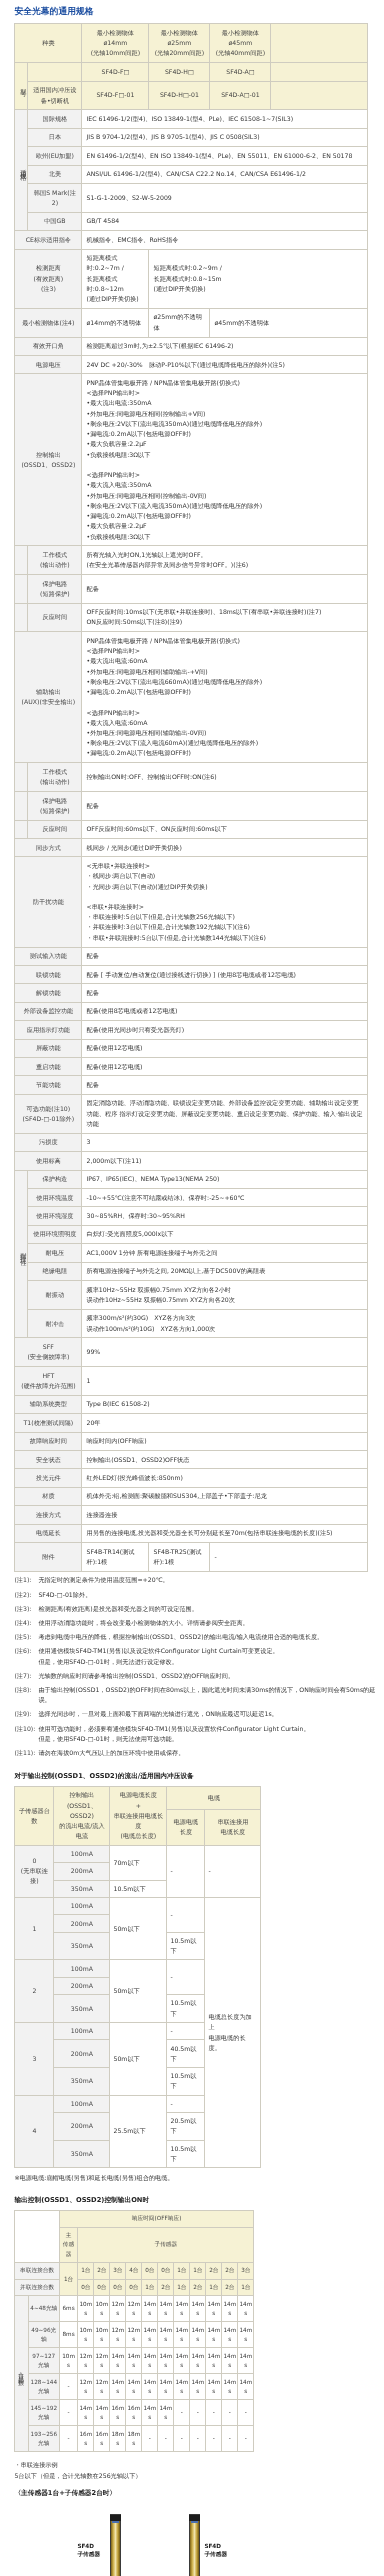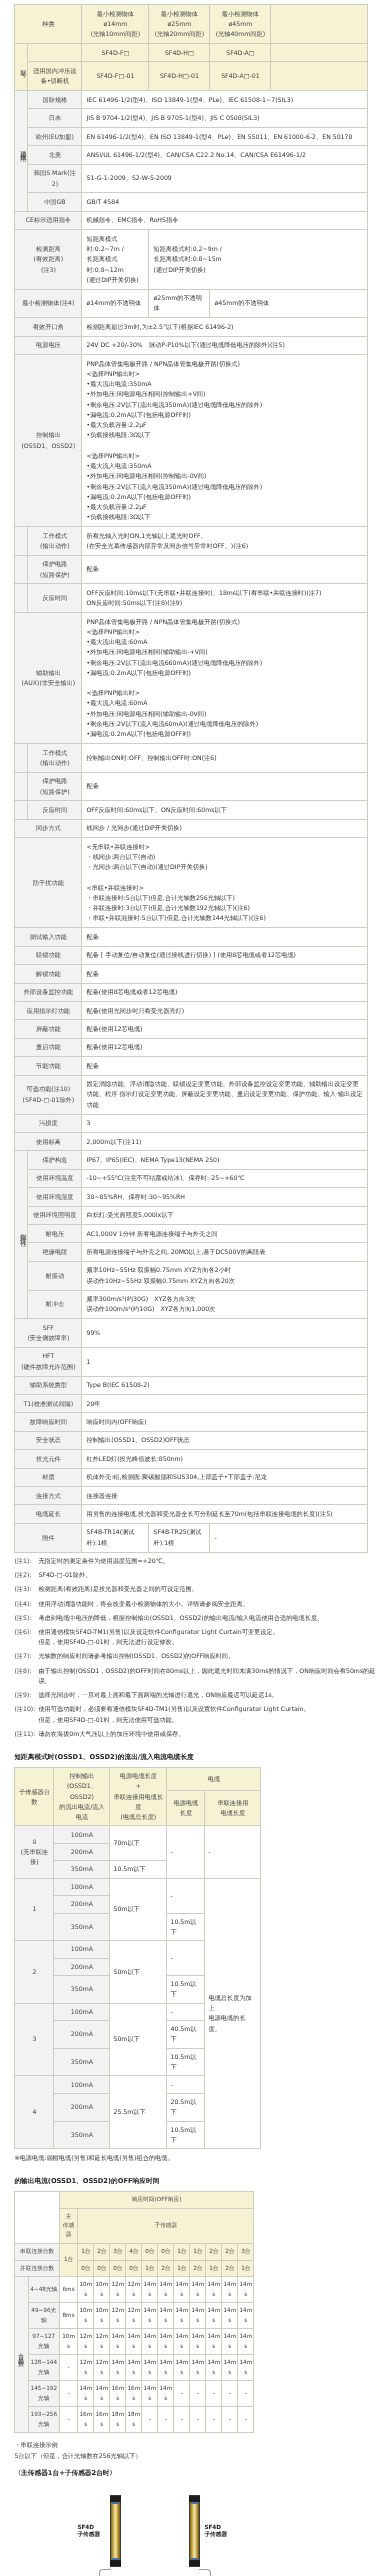--- a/index.html
+++ b/index.html
@@ -47,6 +47,7 @@
 
 <div class="page">
 
+  <h1 class="title">安全光幕的通用规格</h1>
 
   <table class="tbl" style="width:354px">
     <colgroup>

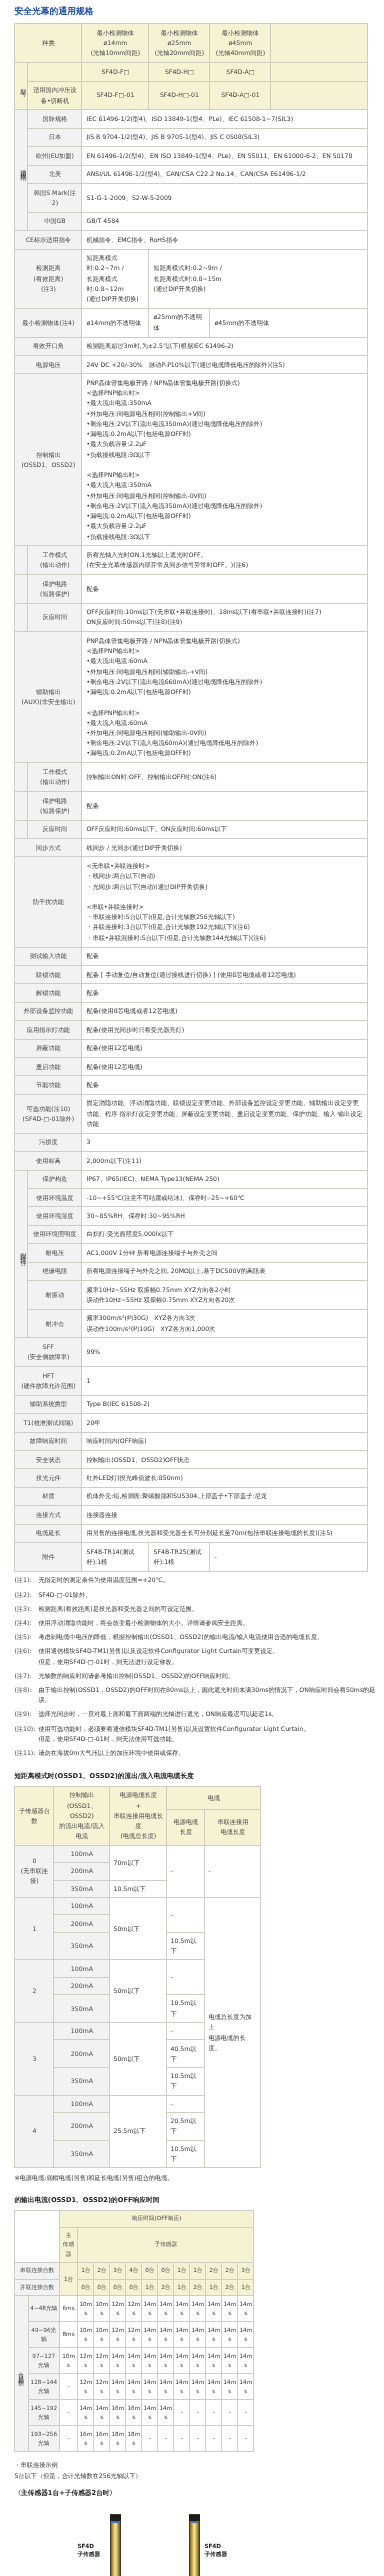--- a/index.html
+++ b/index.html
@@ -405,7 +405,7 @@
       </div>
   </div>
 
-  <h3 class="sub">短距离模式时(OSSD1、OSSD2)的流出/流入电流电缆长度</h3>
+  <h3 class="sub">对于输出控制(OSSD1、OSSD2)的流出/适用国内冲压设备</h3>
   <table class="tbl cable" style="width:246px">
     <colgroup>
         <col style="width:39px">

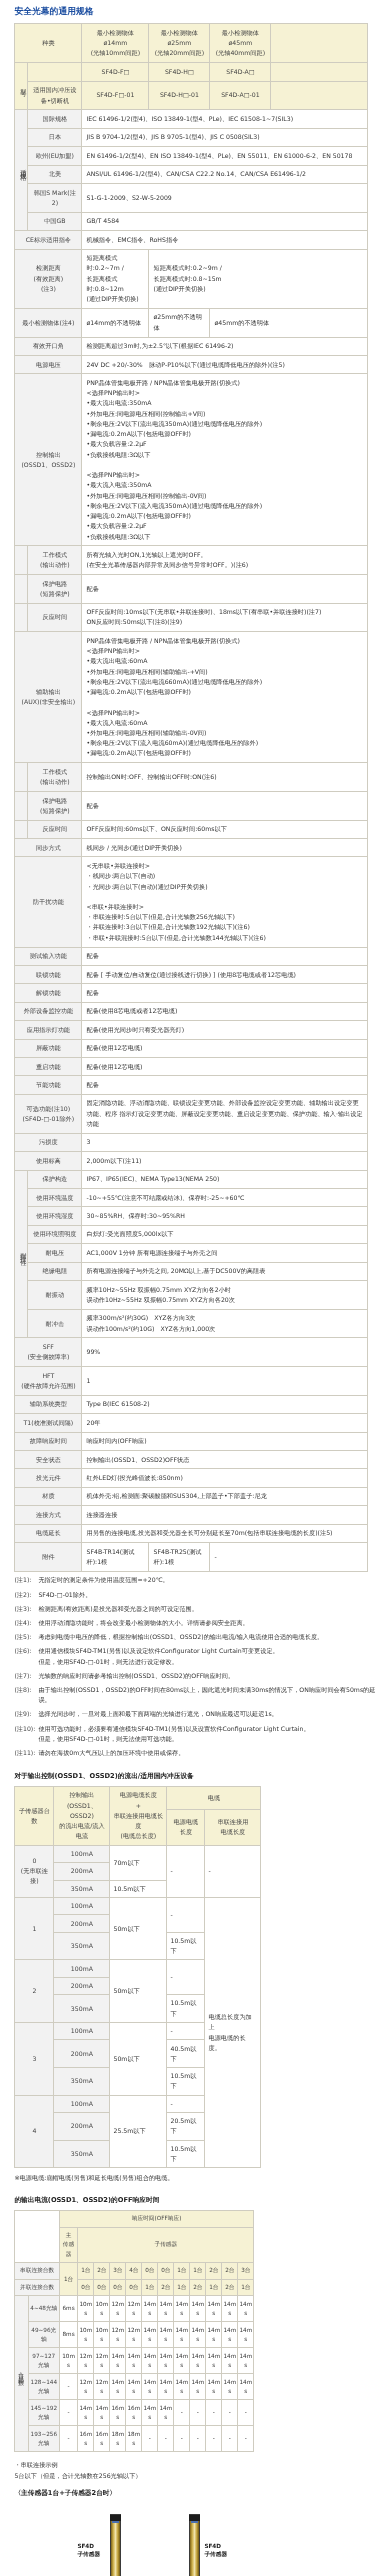--- a/index.html
+++ b/index.html
@@ -506,7 +506,7 @@
   </table>
   <div class="foot">※电源电缆:底帽电缆(另售)和延长电缆(另售)组合的电缆。</div>
 
-  <h3 class="sub">的输出电流(OSSD1、OSSD2)的OFF响应时间</h3>
+  <h3 class="sub">输出控制(OSSD1、OSSD2)控制输出ON时</h3>
   <table class="tbl off" style="width:239px">
     <colgroup>
         <col style="width:13.4px">

